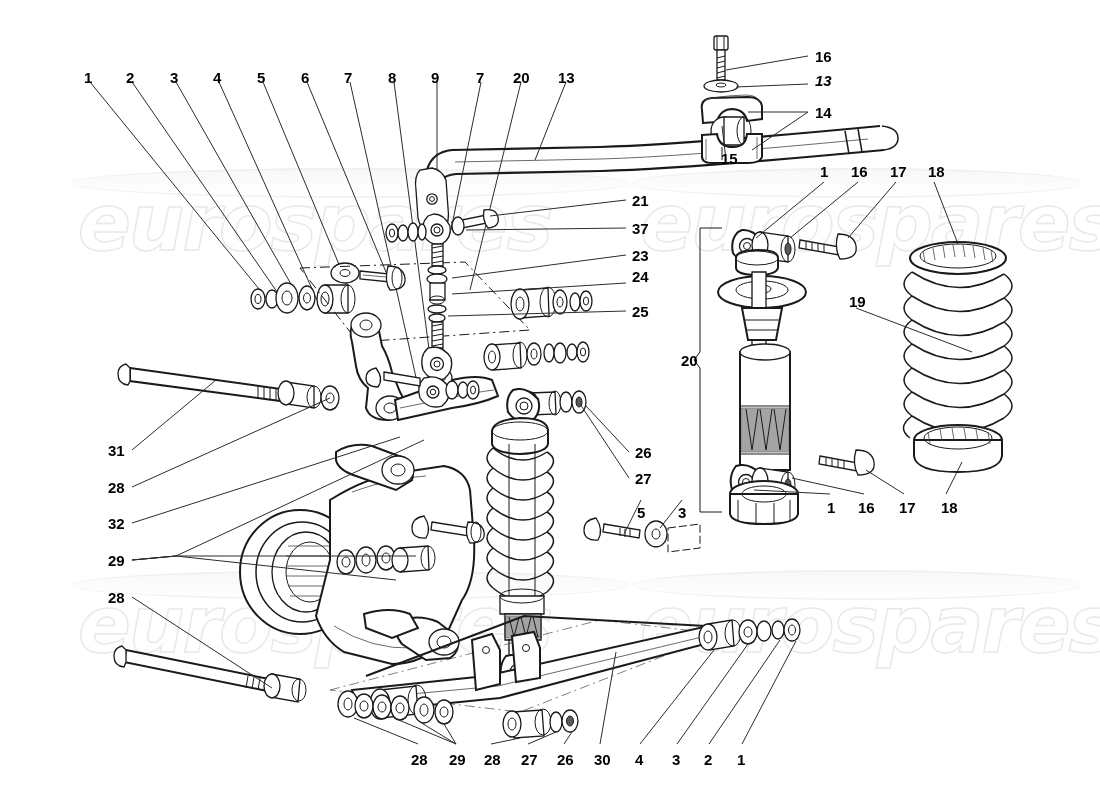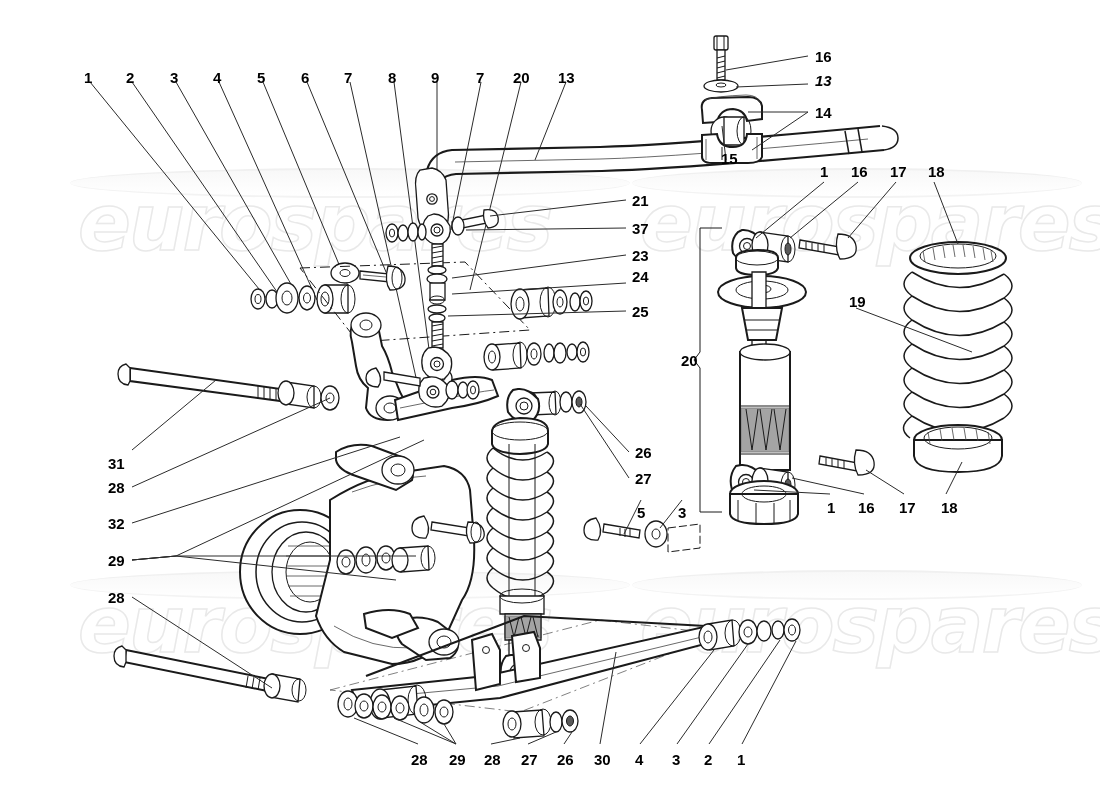--- a/index.html
+++ b/index.html
@@ -676,7 +676,7 @@
     <span class="callout" style="left:637px;top:505px;">5</span>
     <span class="callout" style="left:678px;top:505px;">3</span>
 
-    <span class="callout" style="left:108px;top:443px;margin-top:13px;">31</span>
+    <span class="callout" style="left:108px;top:443px;">31</span>
     <span class="callout" style="left:108px;top:480px;">28</span>
     <span class="callout" style="left:108px;top:516px;">32</span>
     <span class="callout" style="left:108px;top:553px;">29</span>

